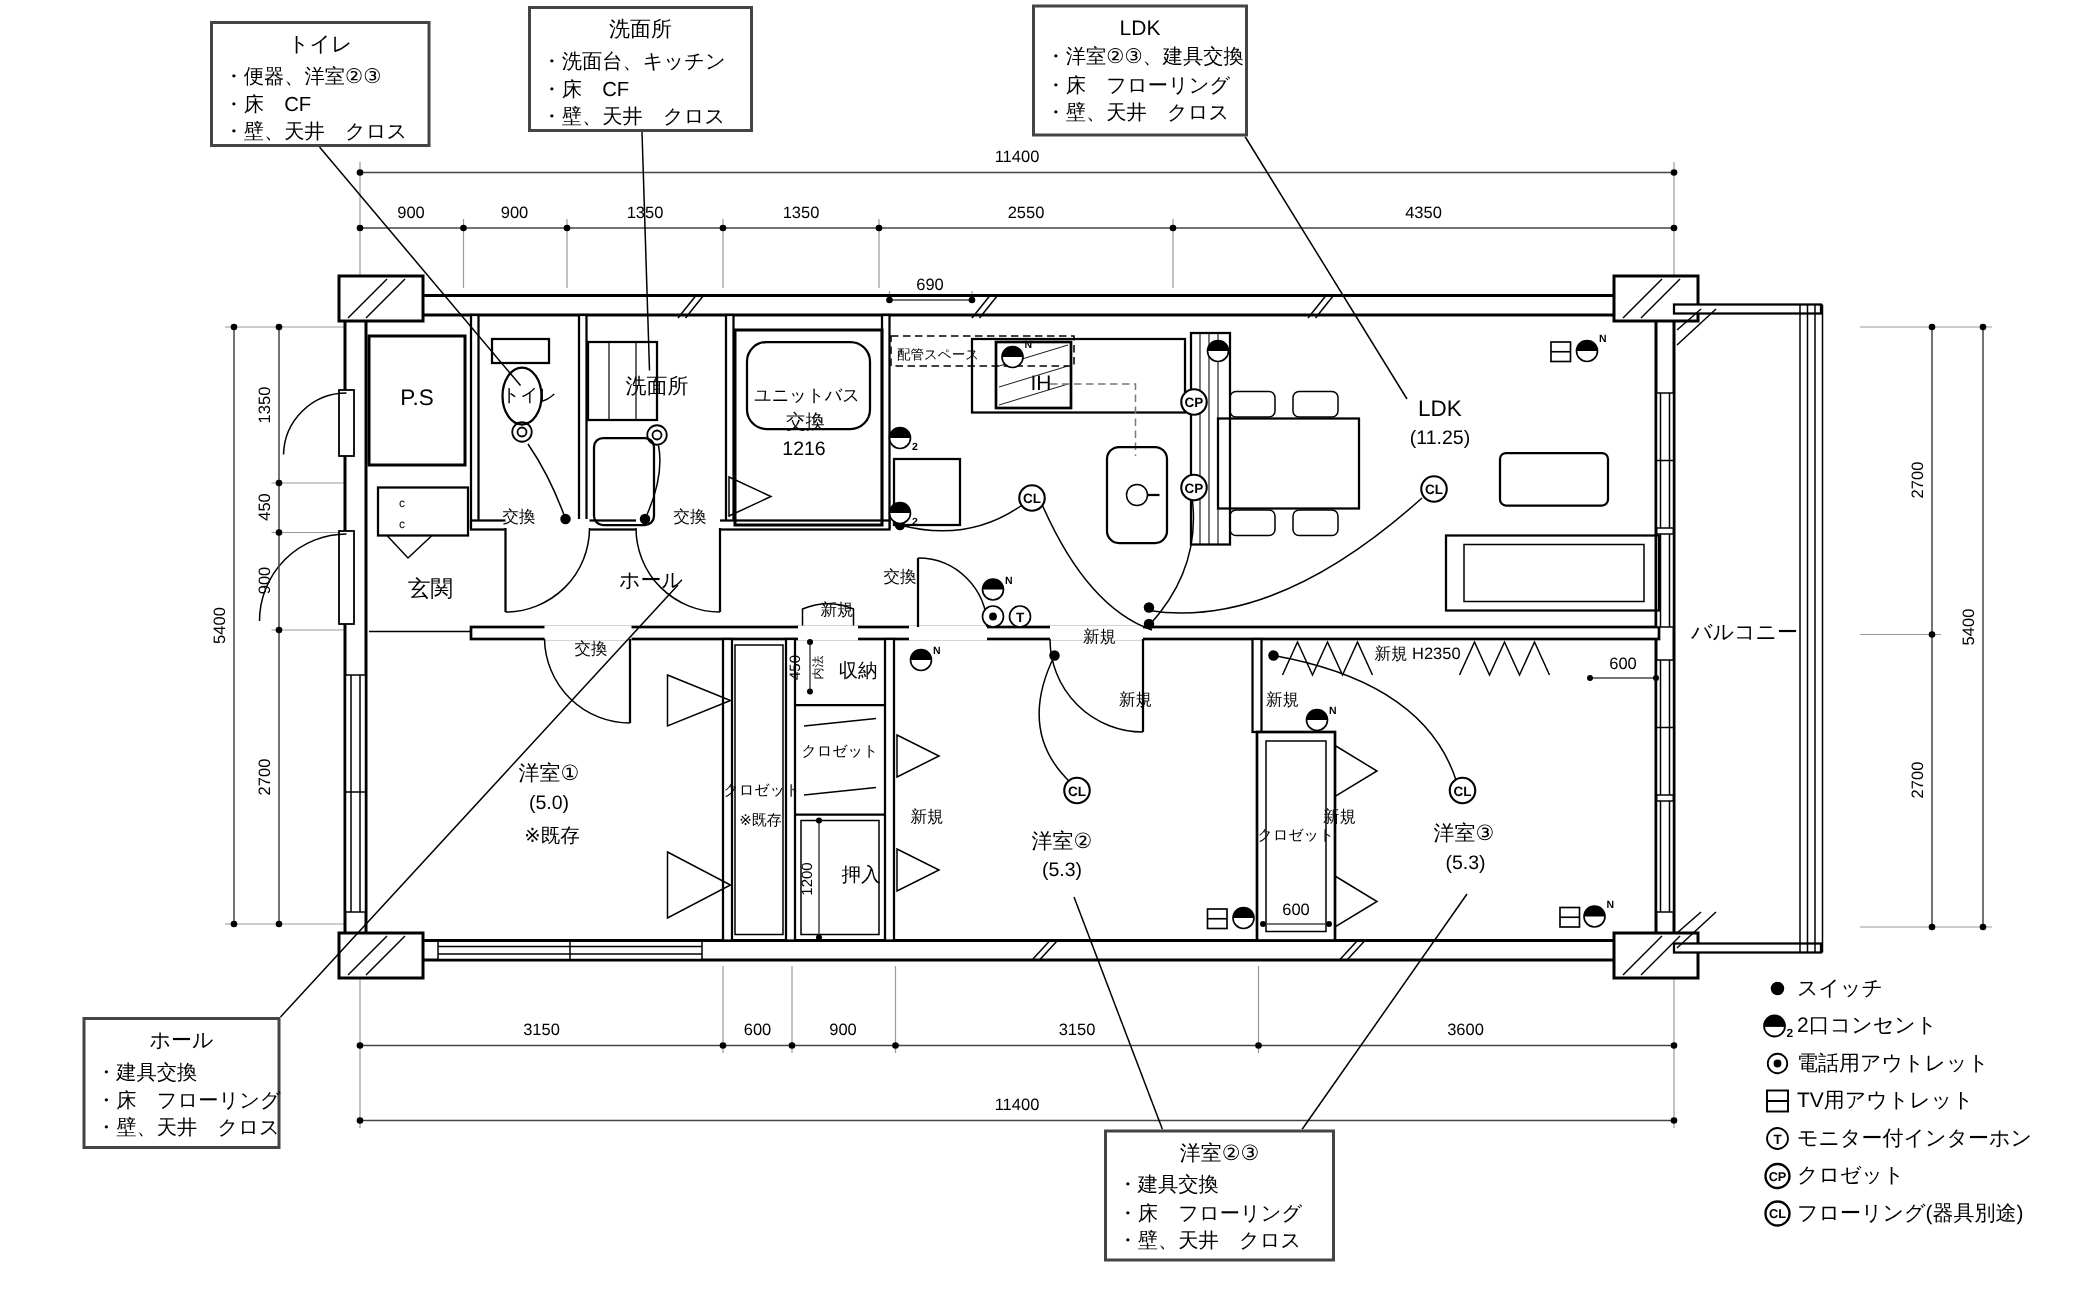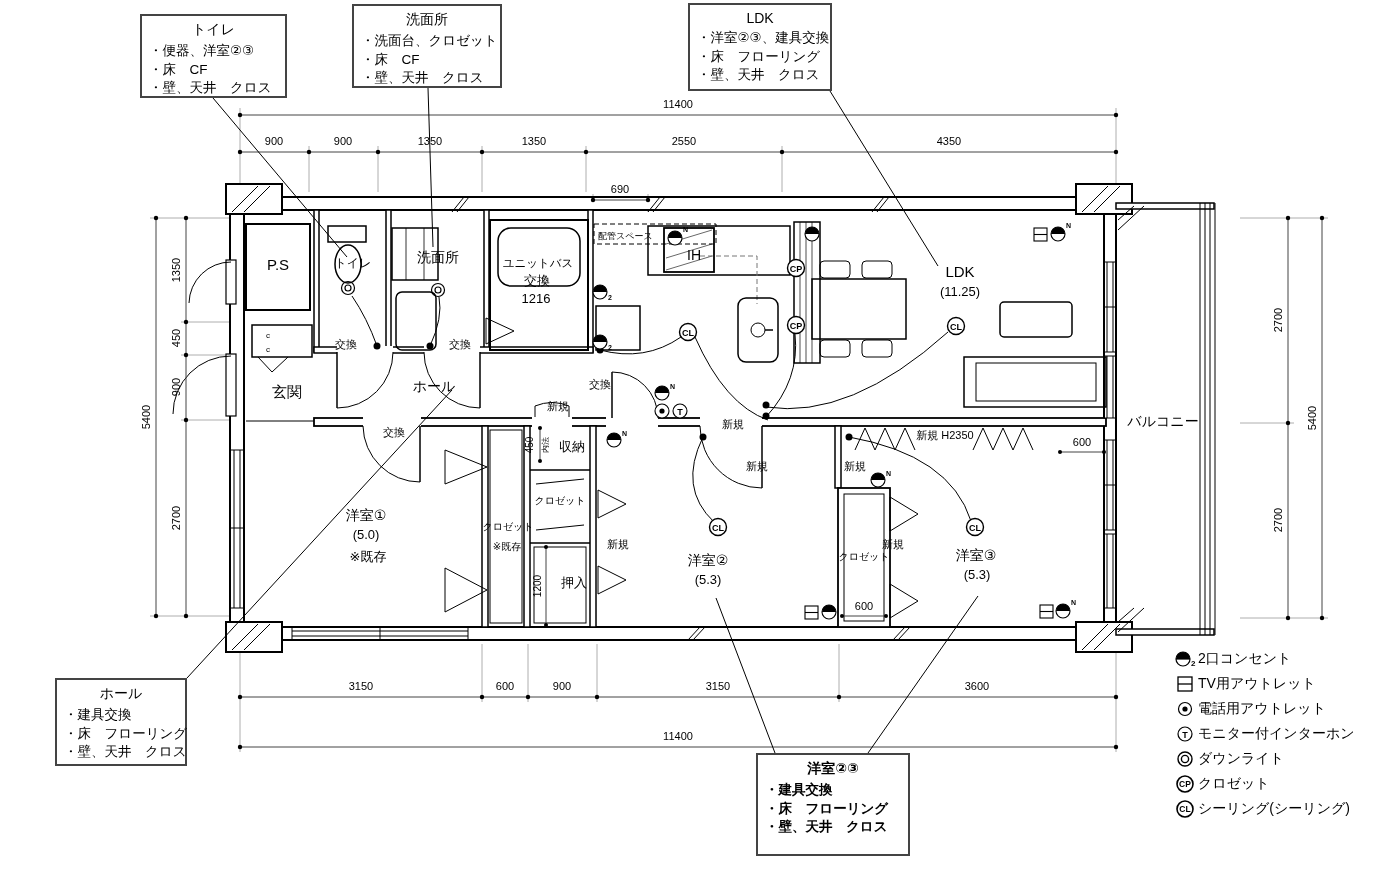--- a/index.html
+++ b/index.html
@@ -504,7 +504,7 @@
 
 <div class="callout" style="left:352px;top:4px;width:150px;height:84px;">
   <div class="c-title">洗面所</div>
-  <div class="c-line">・洗面台、クロゼット</div>
+  <div class="c-line">・洗面台、キッチン</div>
   <div class="c-line">・床　CF</div>
   <div class="c-line">・壁、天井　クロス</div>
 </div>

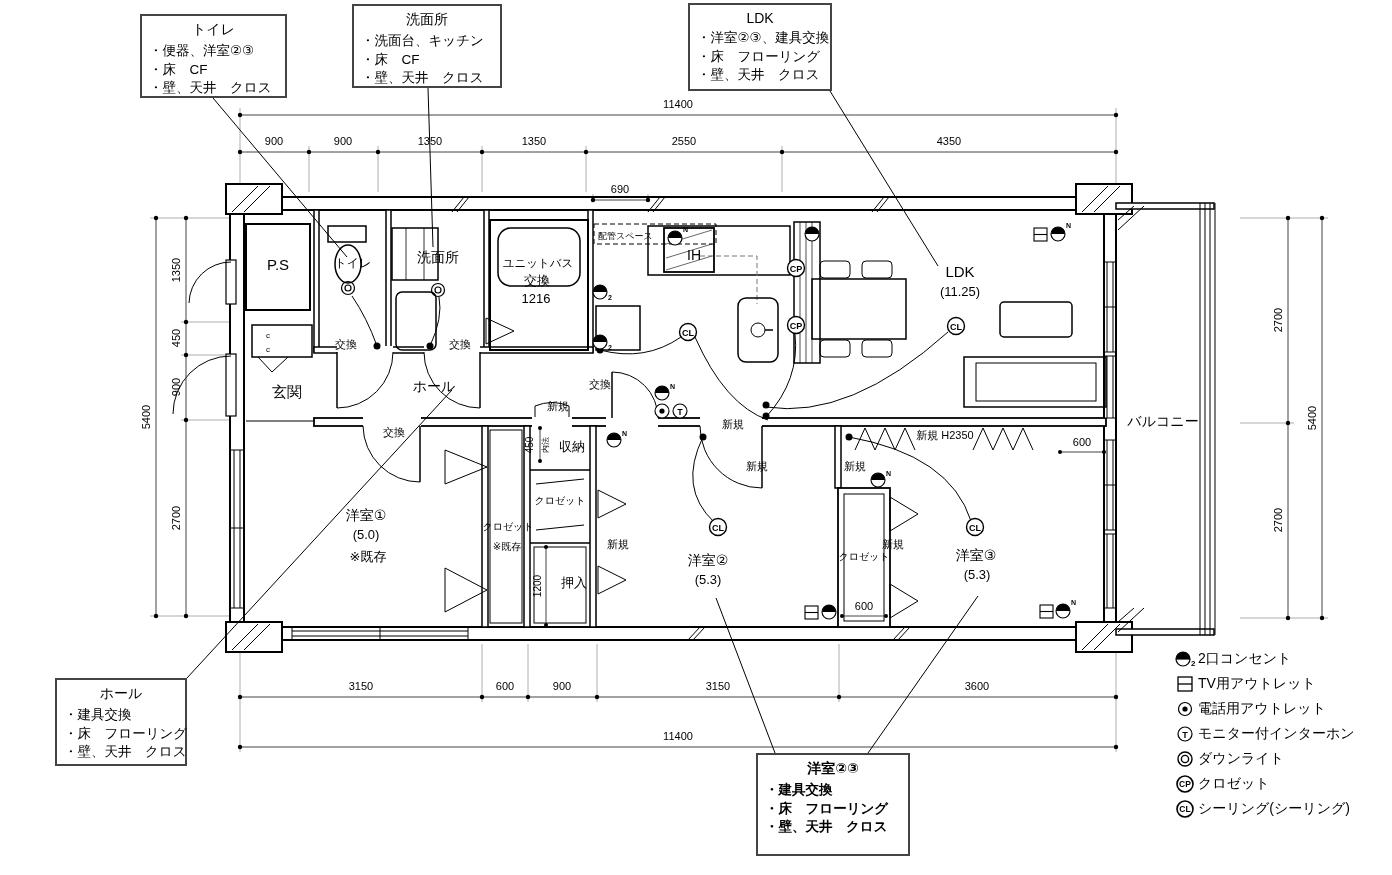--- a/index.html
+++ b/index.html
@@ -533,6 +533,14 @@
 <div id="legend">
   <div class="lrow">
     <span class="licon">
+      <svg width="20" height="20">
+          <circle cx="10" cy="10" r="4.5" fill="#000"></circle>
+        </svg>
+    </span>
+    <span class="llabel">スイッチ</span>
+  </div>
+  <div class="lrow">
+    <span class="licon">
       <svg width="22" height="20">
           <circle cx="9" cy="10" r="7" fill="#fff" stroke="#000" stroke-width="1.2"></circle>
           <path d="M 2 10 A 7 7 0 0 1 16 10 Z" fill="#000"></path>

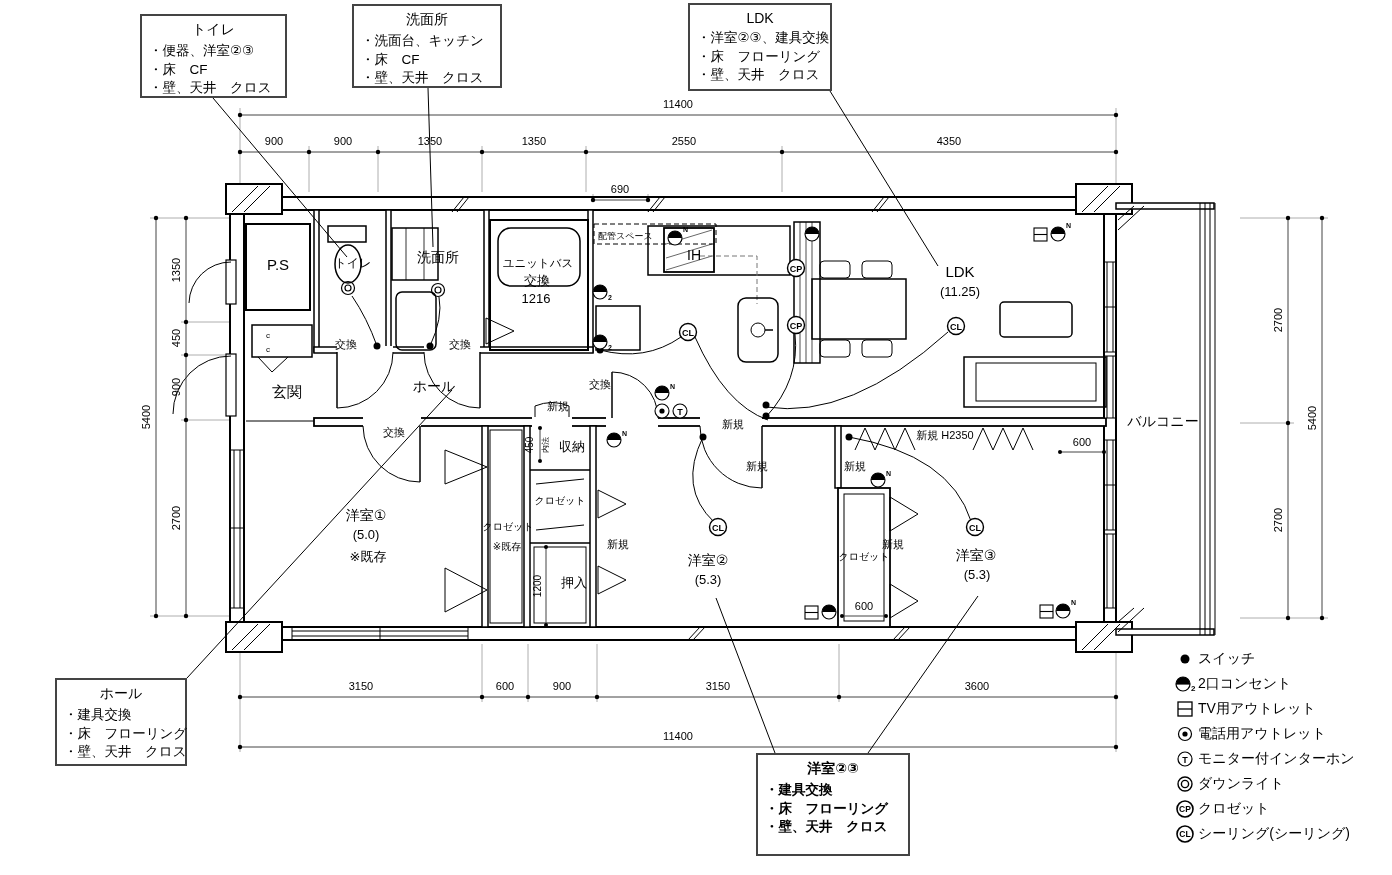--- a/index.html
+++ b/index.html
@@ -553,20 +553,20 @@
   <div class="lrow">
     <span class="licon">
       <svg width="20" height="20">
+          <circle cx="10" cy="10" r="6.5" fill="#fff" stroke="#000" stroke-width="1.2"></circle>
+          <circle cx="10" cy="10" r="2.6" fill="#000"></circle>
+        </svg>
+    </span>
+    <span class="llabel">電話用アウトレット</span>
+  </div>
+  <div class="lrow">
+    <span class="licon">
+      <svg width="20" height="20">
           <rect x="3" y="3" width="14" height="14" fill="#fff" stroke="#000" stroke-width="1.3"></rect>
           <line x1="3" y1="10" x2="17" y2="10" stroke="#000" stroke-width="1.3"></line>
         </svg>
     </span>
     <span class="llabel">TV用アウトレット</span>
-  </div>
-  <div class="lrow">
-    <span class="licon">
-      <svg width="20" height="20">
-          <circle cx="10" cy="10" r="6.5" fill="#fff" stroke="#000" stroke-width="1.2"></circle>
-          <circle cx="10" cy="10" r="2.6" fill="#000"></circle>
-        </svg>
-    </span>
-    <span class="llabel">電話用アウトレット</span>
   </div>
   <div class="lrow">
     <span class="licon">

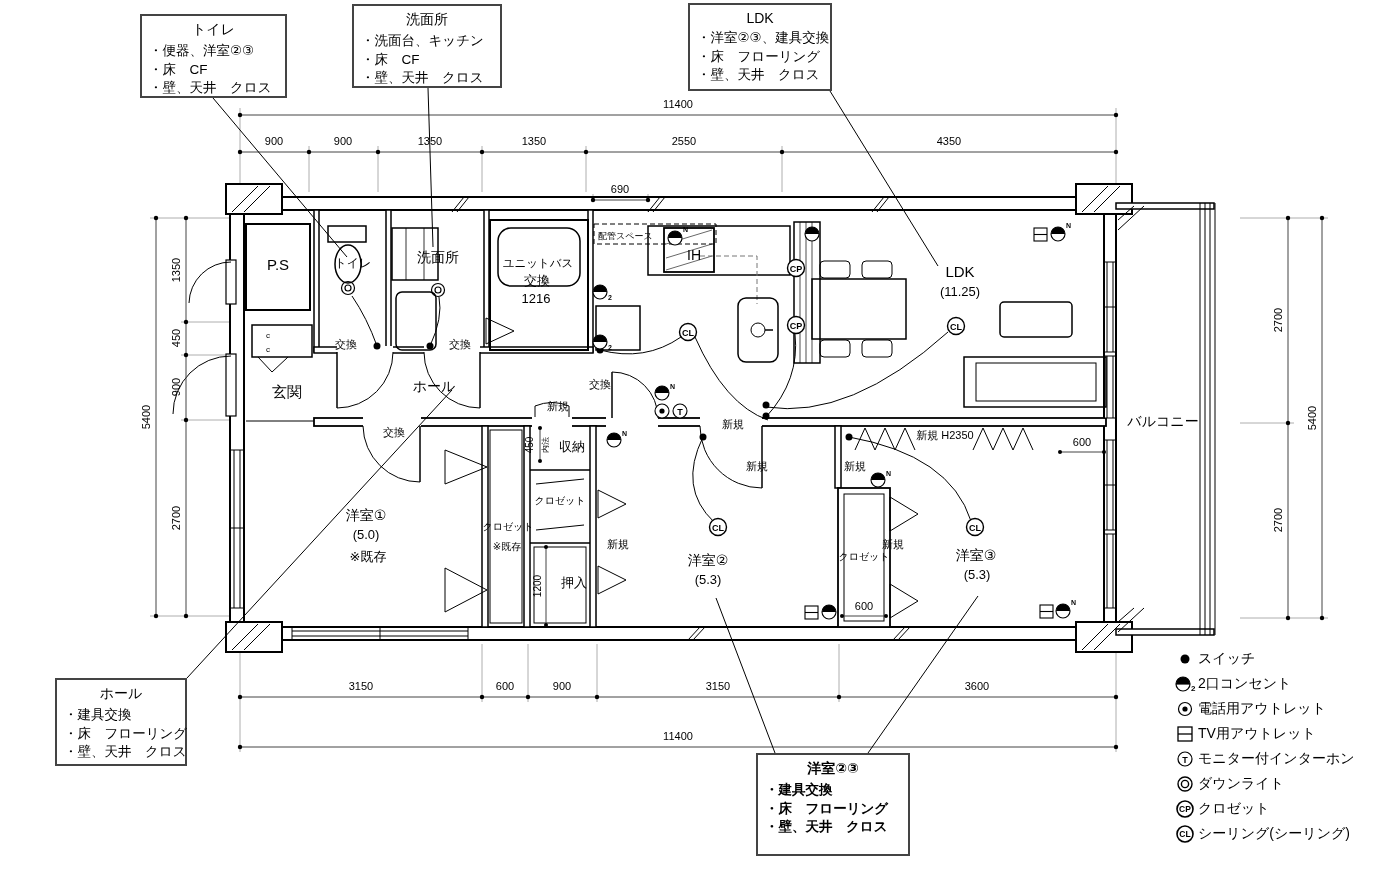--- a/index.html
+++ b/index.html
@@ -523,7 +523,7 @@
   <div class="c-line">・壁、天井　クロス</div>
 </div>
 
-<div class="callout" style="left:756px;top:753px;width:154px;height:103px;font-weight:bold;">
+<div class="callout" style="left:736px;top:753px;width:154px;height:88px;">
   <div class="c-title">洋室②③</div>
   <div class="c-line">・建具交換</div>
   <div class="c-line">・床　フローリング</div>

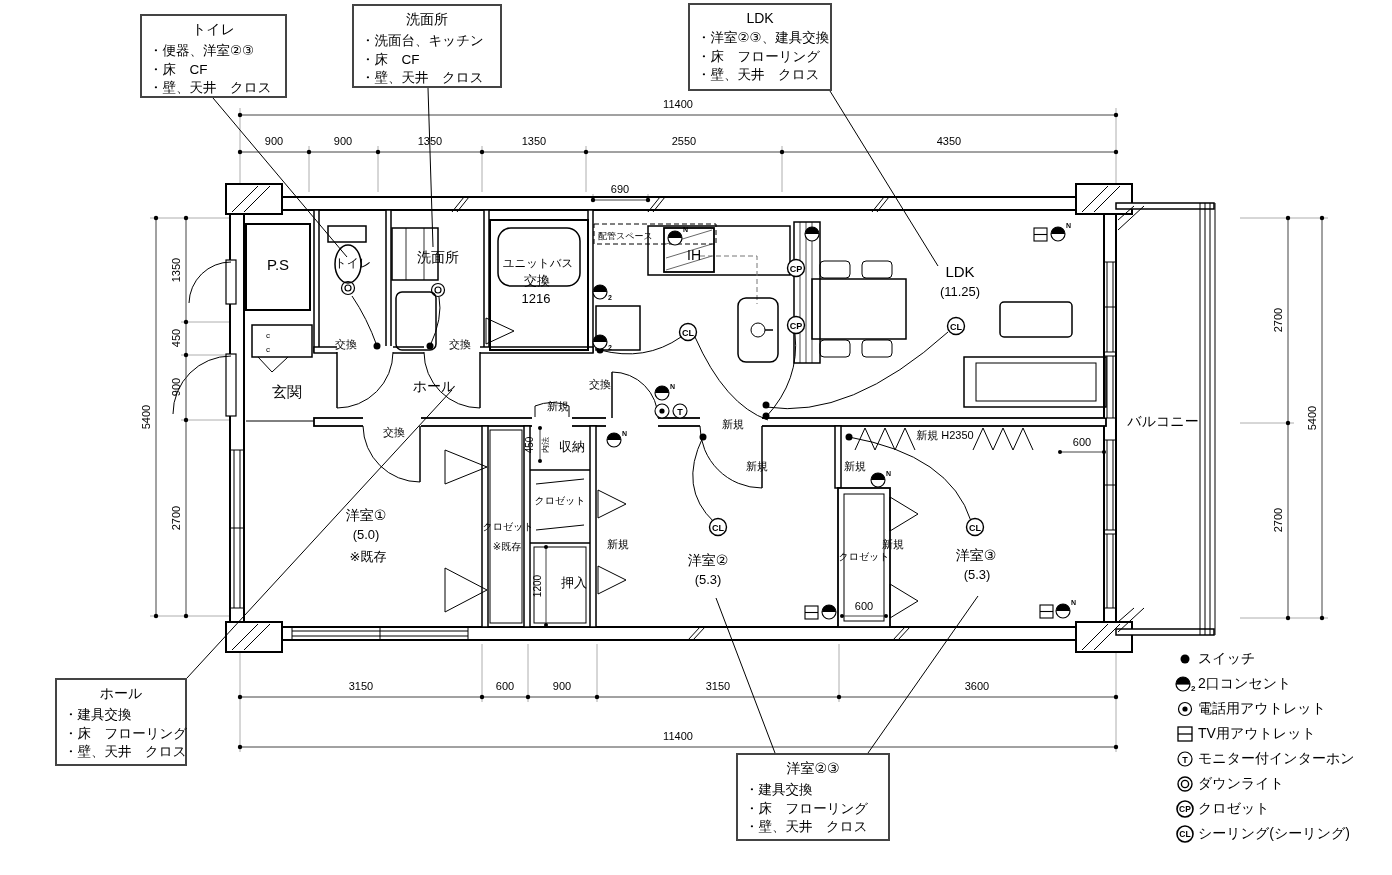--- a/index.html
+++ b/index.html
@@ -580,15 +580,6 @@
   <div class="lrow">
     <span class="licon">
       <svg width="20" height="20">
-          <circle cx="10" cy="10" r="7" fill="#fff" stroke="#000" stroke-width="1.4"></circle>
-          <circle cx="10" cy="10" r="3.6" fill="none" stroke="#000" stroke-width="1.4"></circle>
-        </svg>
-    </span>
-    <span class="llabel">ダウンライト</span>
-  </div>
-  <div class="lrow">
-    <span class="licon">
-      <svg width="20" height="20">
           <circle cx="10" cy="10" r="8" fill="#fff" stroke="#000" stroke-width="1.6"></circle>
           <text x="10" y="13" text-anchor="middle" font-size="8.5" font-weight="bold">CP</text>
         </svg>

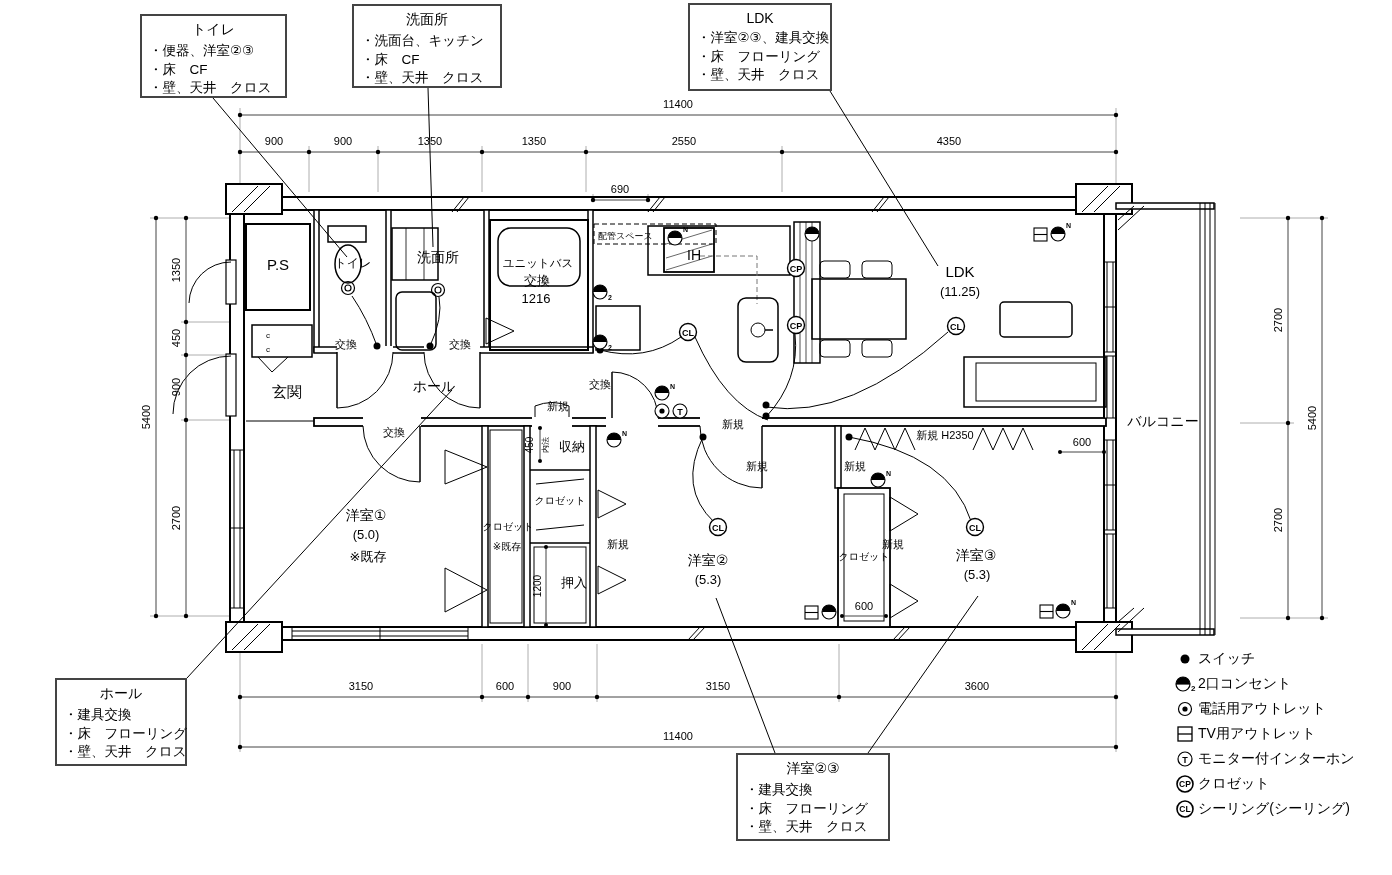--- a/index.html
+++ b/index.html
@@ -593,7 +593,7 @@
           <text x="10" y="13" text-anchor="middle" font-size="8.5" font-weight="bold">CL</text>
         </svg>
     </span>
-    <span class="llabel">シーリング(シーリング)</span>
+    <span class="llabel">フローリング(器具別途)</span>
   </div>
 </div>
 

